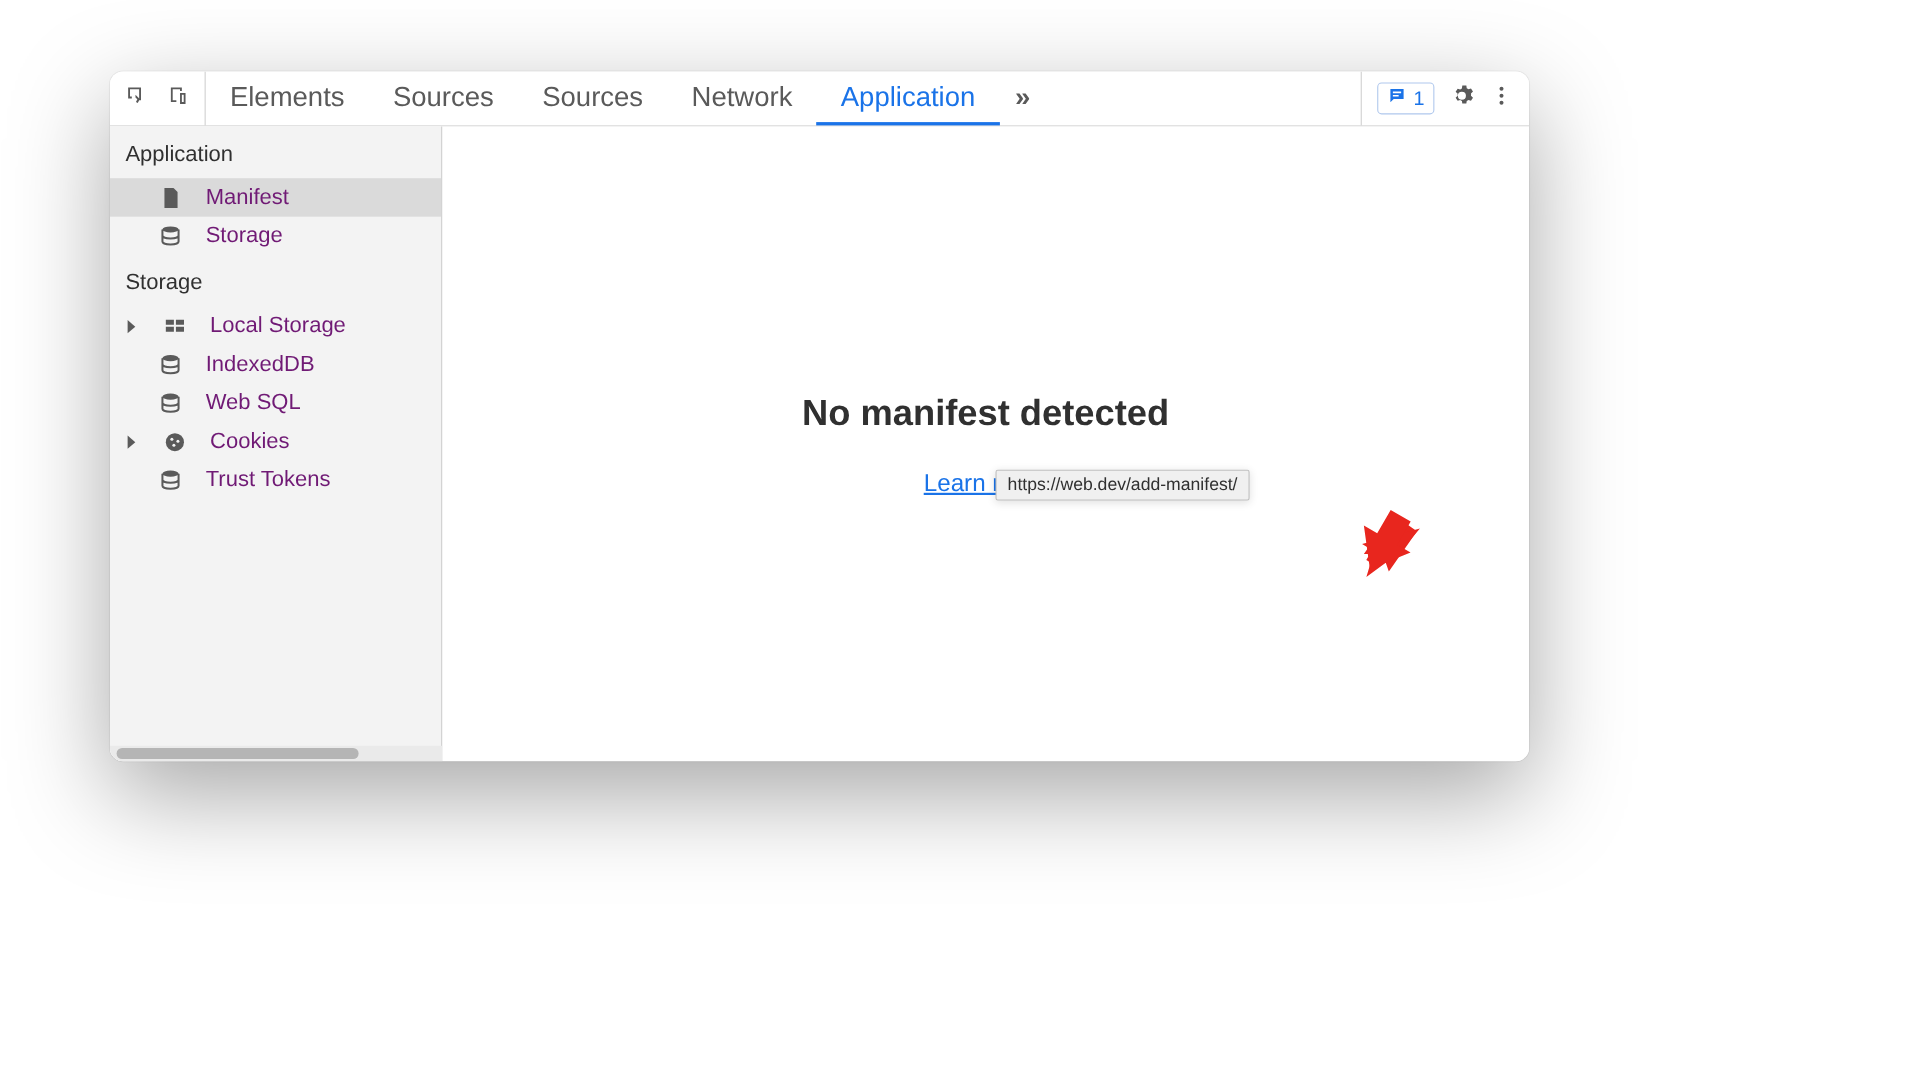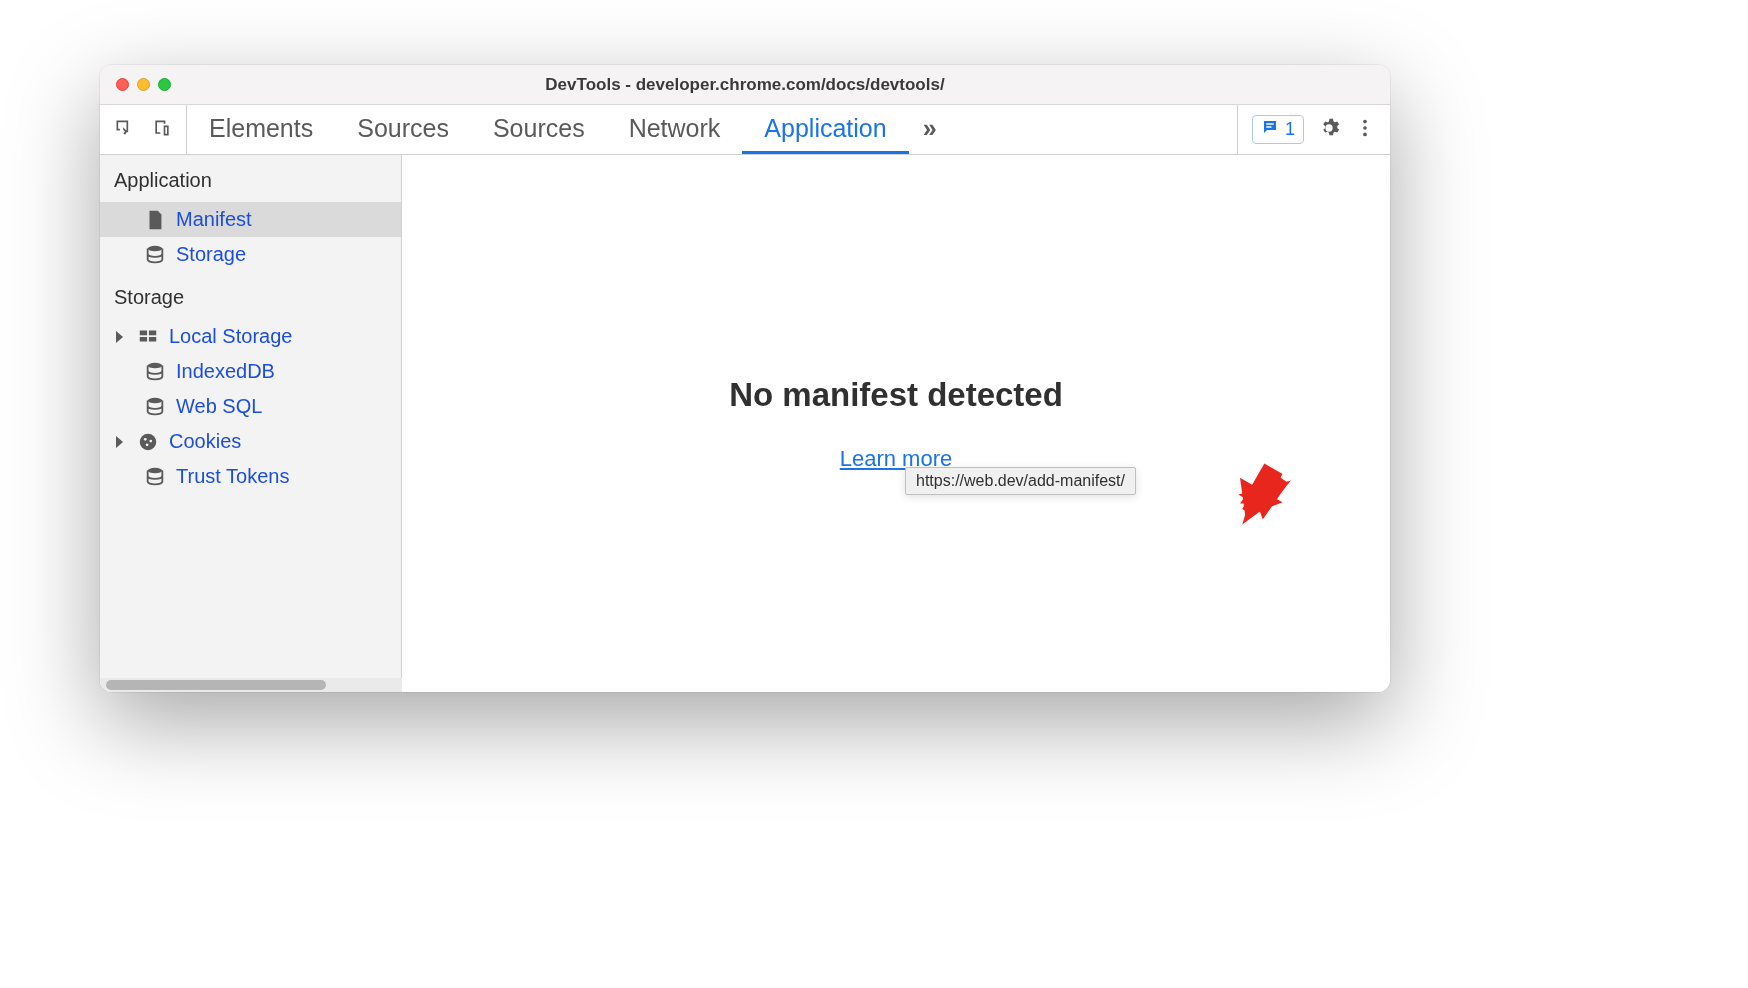--- a/index.html
+++ b/index.html
@@ -205,14 +205,6 @@
 
 <div class="window">
 
-  <div class="titlebar">
-    <div class="traffic-lights">
-      <div class="tl red"></div>
-      <div class="tl yellow"></div>
-      <div class="tl green"></div>
-    </div>
-    <div class="titlebar-title">DevTools - developer.chrome.com/docs/devtools/</div>
-  </div>
 
   <div class="toolbar">
     <div class="toolbar-left">

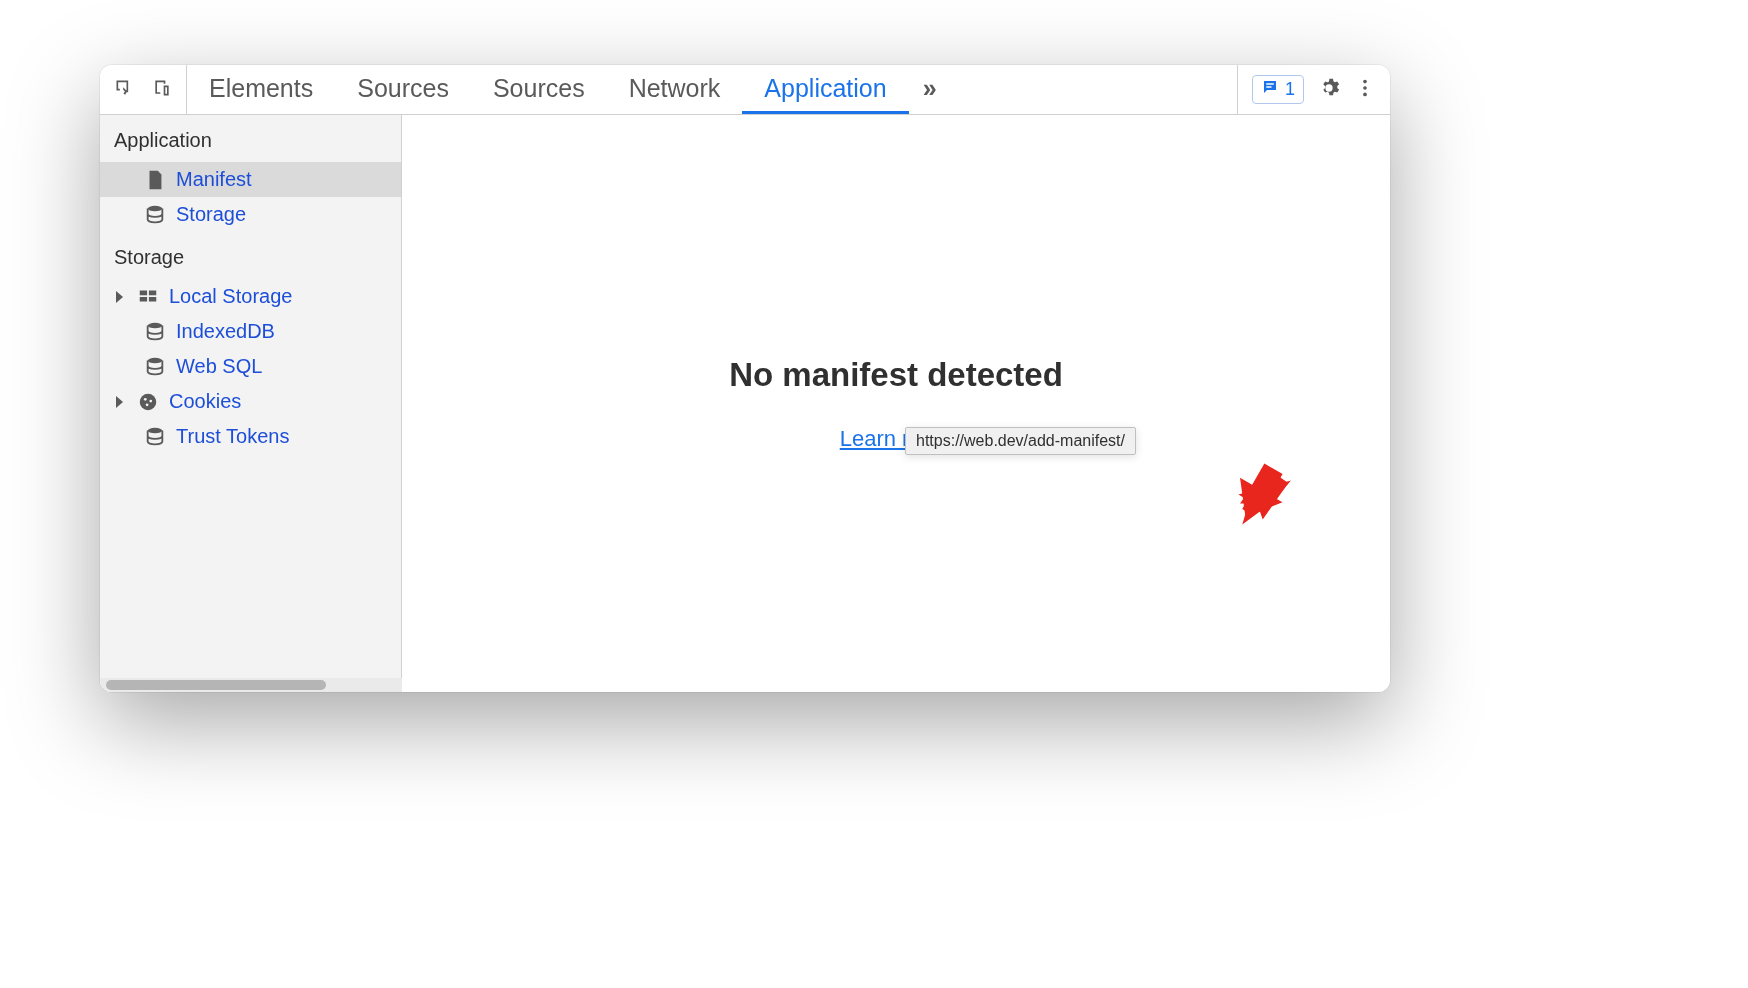--- a/index.html
+++ b/index.html
@@ -123,10 +123,10 @@
 .sidebar-item {
   display: flex;
   align-items: center;
-  gap: 10px;
+  gap: 21px;
   padding: 6px 10px 6px 44px;
   font-size: 20px;
-  color: #1d4ed8;
+  color: #701a75;
   cursor: pointer;
 }
 .sidebar-item.has-caret { padding-left: 16px; }

